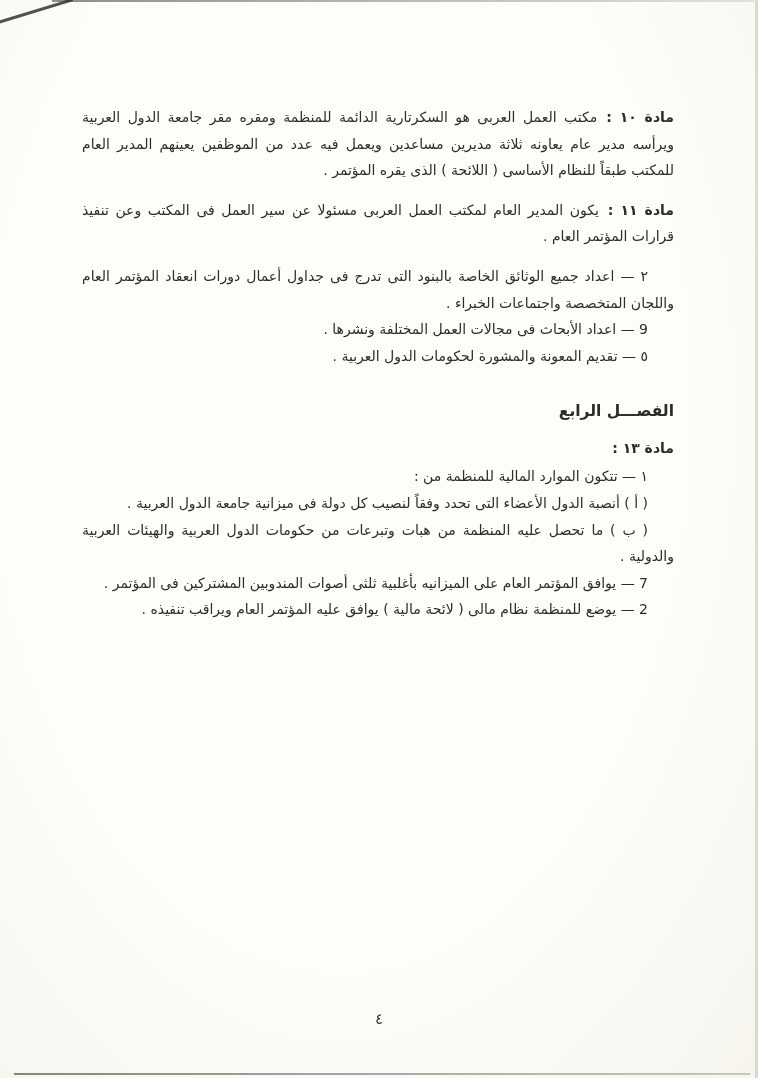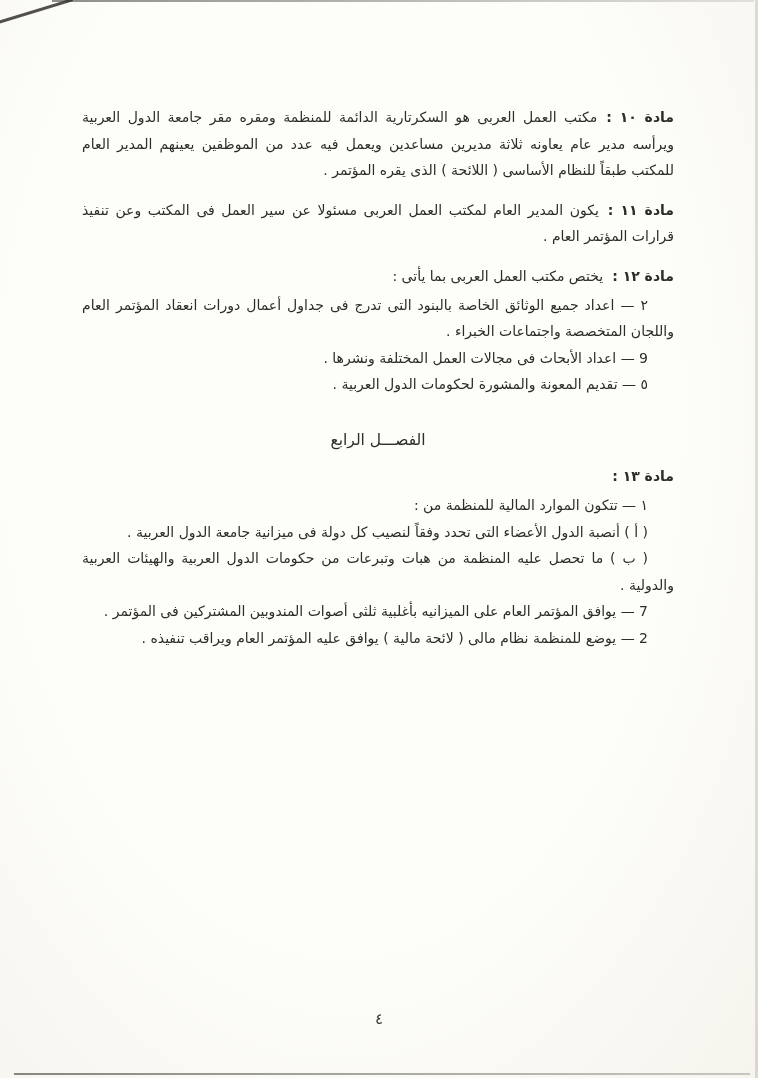--- a/index.html
+++ b/index.html
@@ -90,7 +90,6 @@
     <p class="block"><b class="lbl">مادة ١١ :</b><span>يكون المدير العام لمكتب العمل العربى مسئولا عن سير العمل فى المكتب وعن تنفيذ قرارات المؤتمر العام .</span></p>
 
     <div class="block">
-      <p class="lead"><b class="lbl">مادة ١٢ :</b><span>يختص مكتب العمل العربى بما يأتى :</span></p>
       <p class="item">٢ — اعداد جميع الوثائق الخاصة بالبنود التى تدرج فى جداول أعمال دورات انعقاد المؤتمر العام واللجان المتخصصة واجتماعات الخبراء .</p>
       <p class="item">9 — اعداد الأبحاث فى مجالات العمل المختلفة ونشرها .</p>
       <p class="item">٥ — تقديم المعونة والمشورة لحكومات الدول العربية .</p>

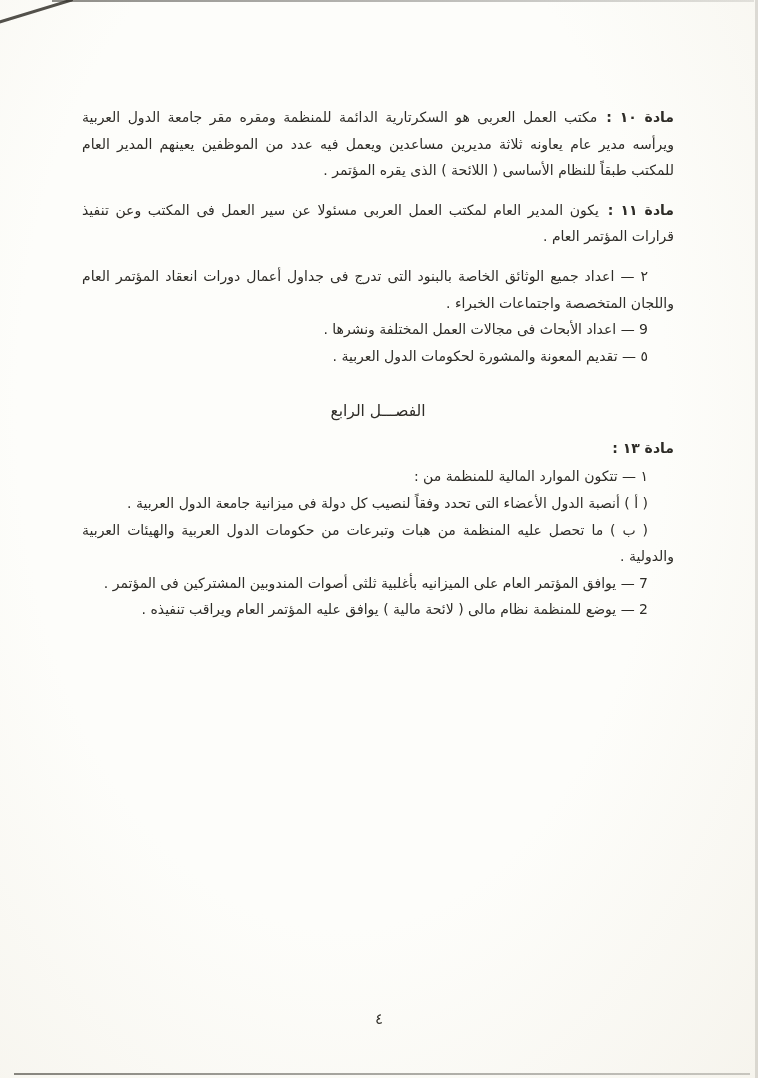--- a/index.html
+++ b/index.html
@@ -54,9 +54,8 @@
 
   .chapter-title {
     margin: 28px 0 8px 0;
-    text-align: center;
     font-size: 15.5px;
-    font-weight: normal;
+    font-weight: bold;
   }
   .chapter-subtitle {
     margin: 0 0 24px 0;

